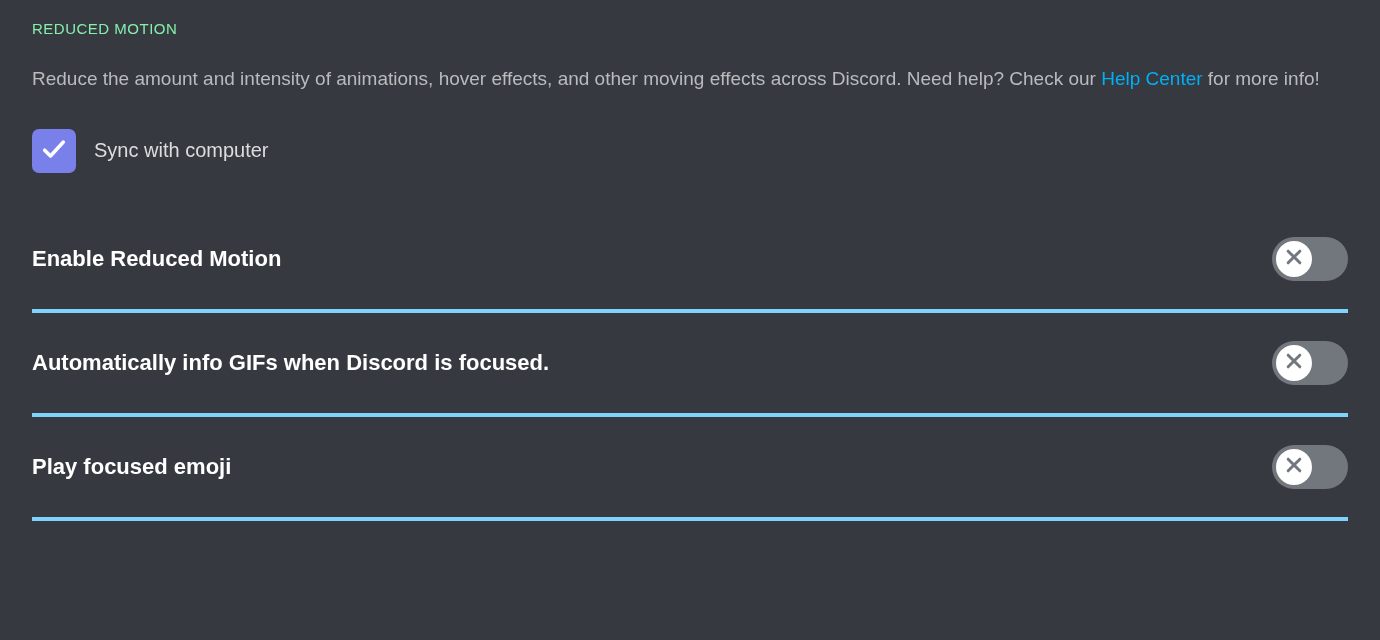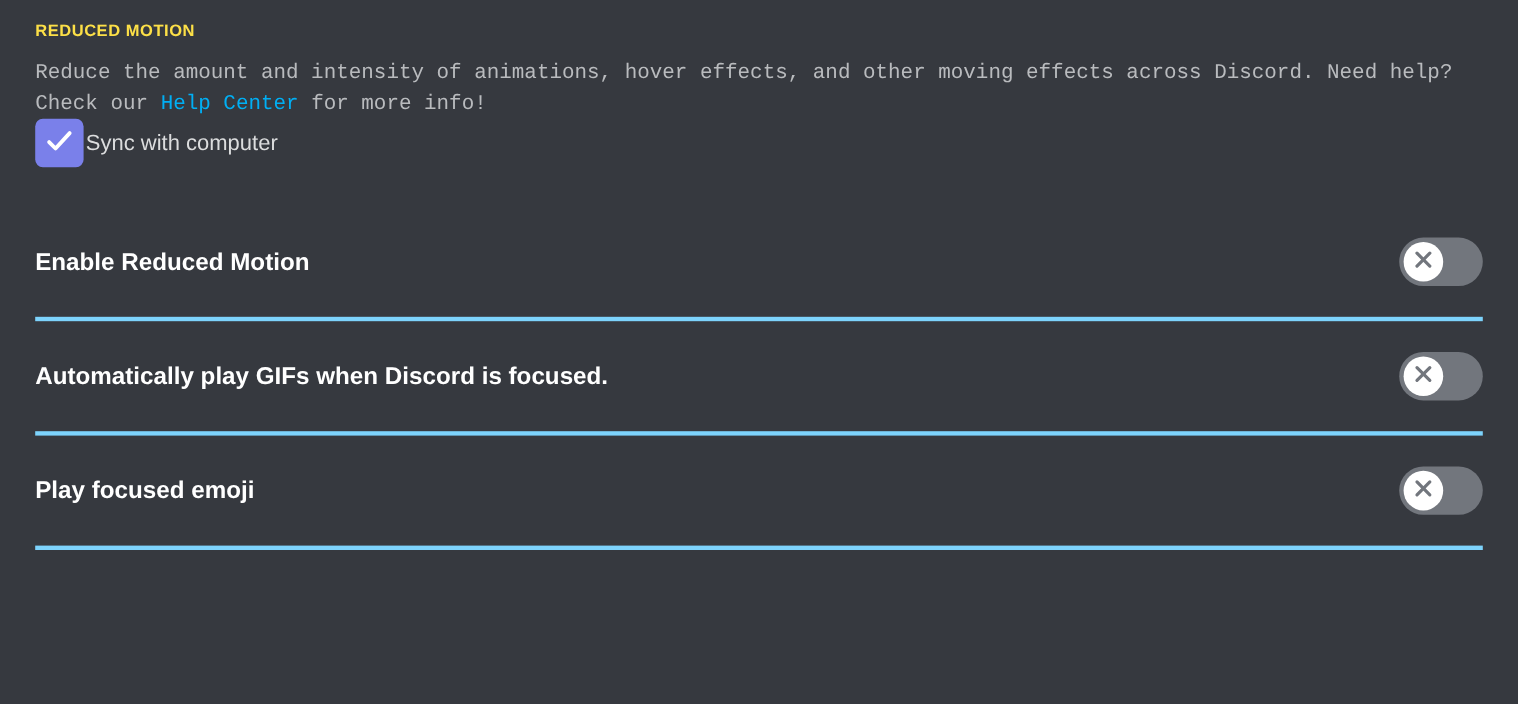--- a/index.html
+++ b/index.html
@@ -17,11 +17,11 @@
     }
     .section-header {
       font-size: 15px;
-      font-weight: 700;
+      font-weight: 400;
       letter-spacing: 0.5px;
-      color: #fde047;
+      color: #86efac;
       text-transform: uppercase;
-      margin-bottom: 16px;
+      margin-bottom: 28px;
     }
     .section-description {
       font-size: 19px;

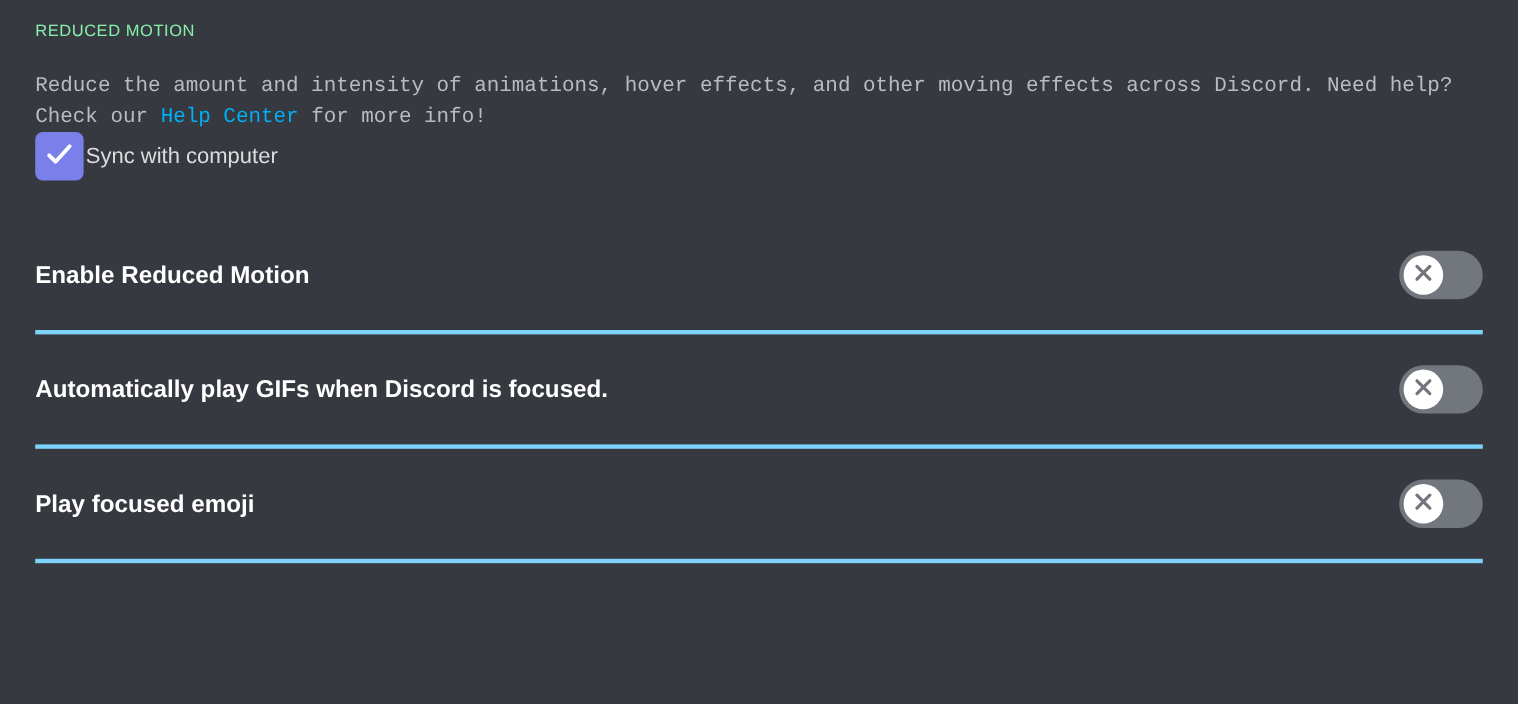--- a/index.html
+++ b/index.html
@@ -27,8 +27,8 @@
       font-size: 19px;
       line-height: 1.45;
       color: #b9bbbe;
+      margin-bottom: 36px;
       max-width: 1300px;
-      font-family: Liberation Mono, monospace;
     }
     .section-description a {
       color: #00aff4;

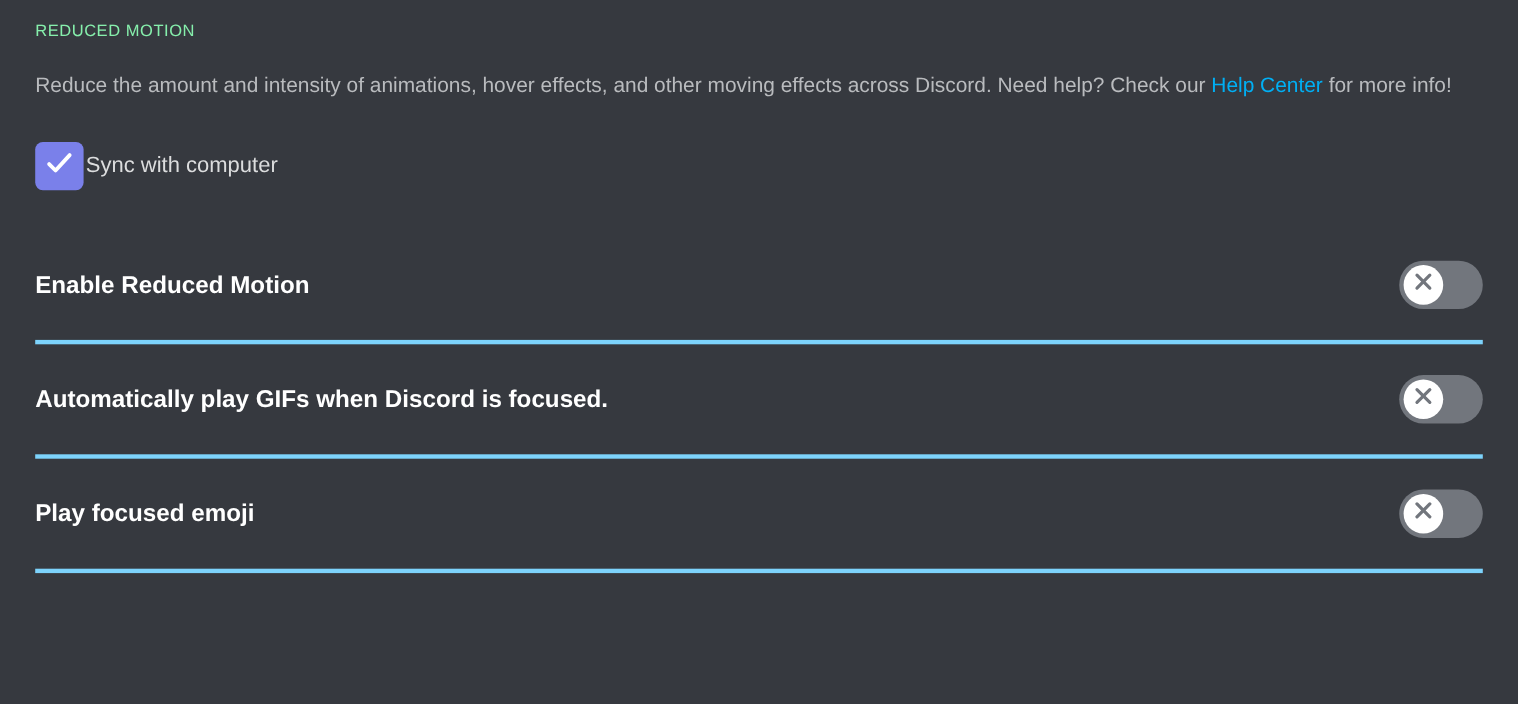--- a/index.html
+++ b/index.html
@@ -37,7 +37,7 @@
     .checkbox-row {
       display: flex;
       align-items: center;
-      gap: 2px;
+      gap: 18px;
       margin-bottom: 36px;
     }
     .checkbox {

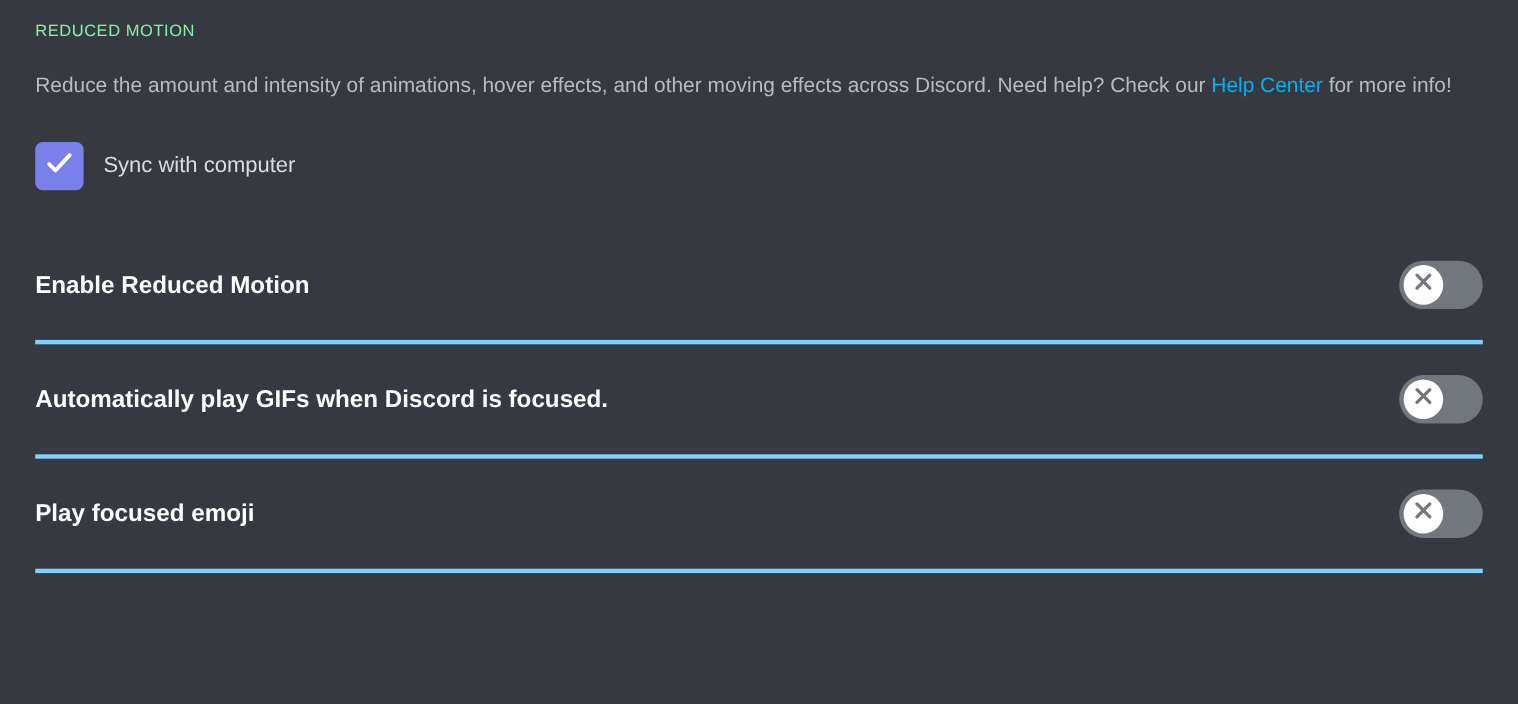--- a/index.html
+++ b/index.html
@@ -144,7 +144,7 @@
 </div>
 
 <div class="setting-row">
-  <div class="setting-label">Automatically play GIFs when Discord is focused.</div>
+  <div class="setting-label">Automatically info GIFs when Discord is focused.</div>
   <div class="toggle">
     <div class="toggle-knob">
       <span>

